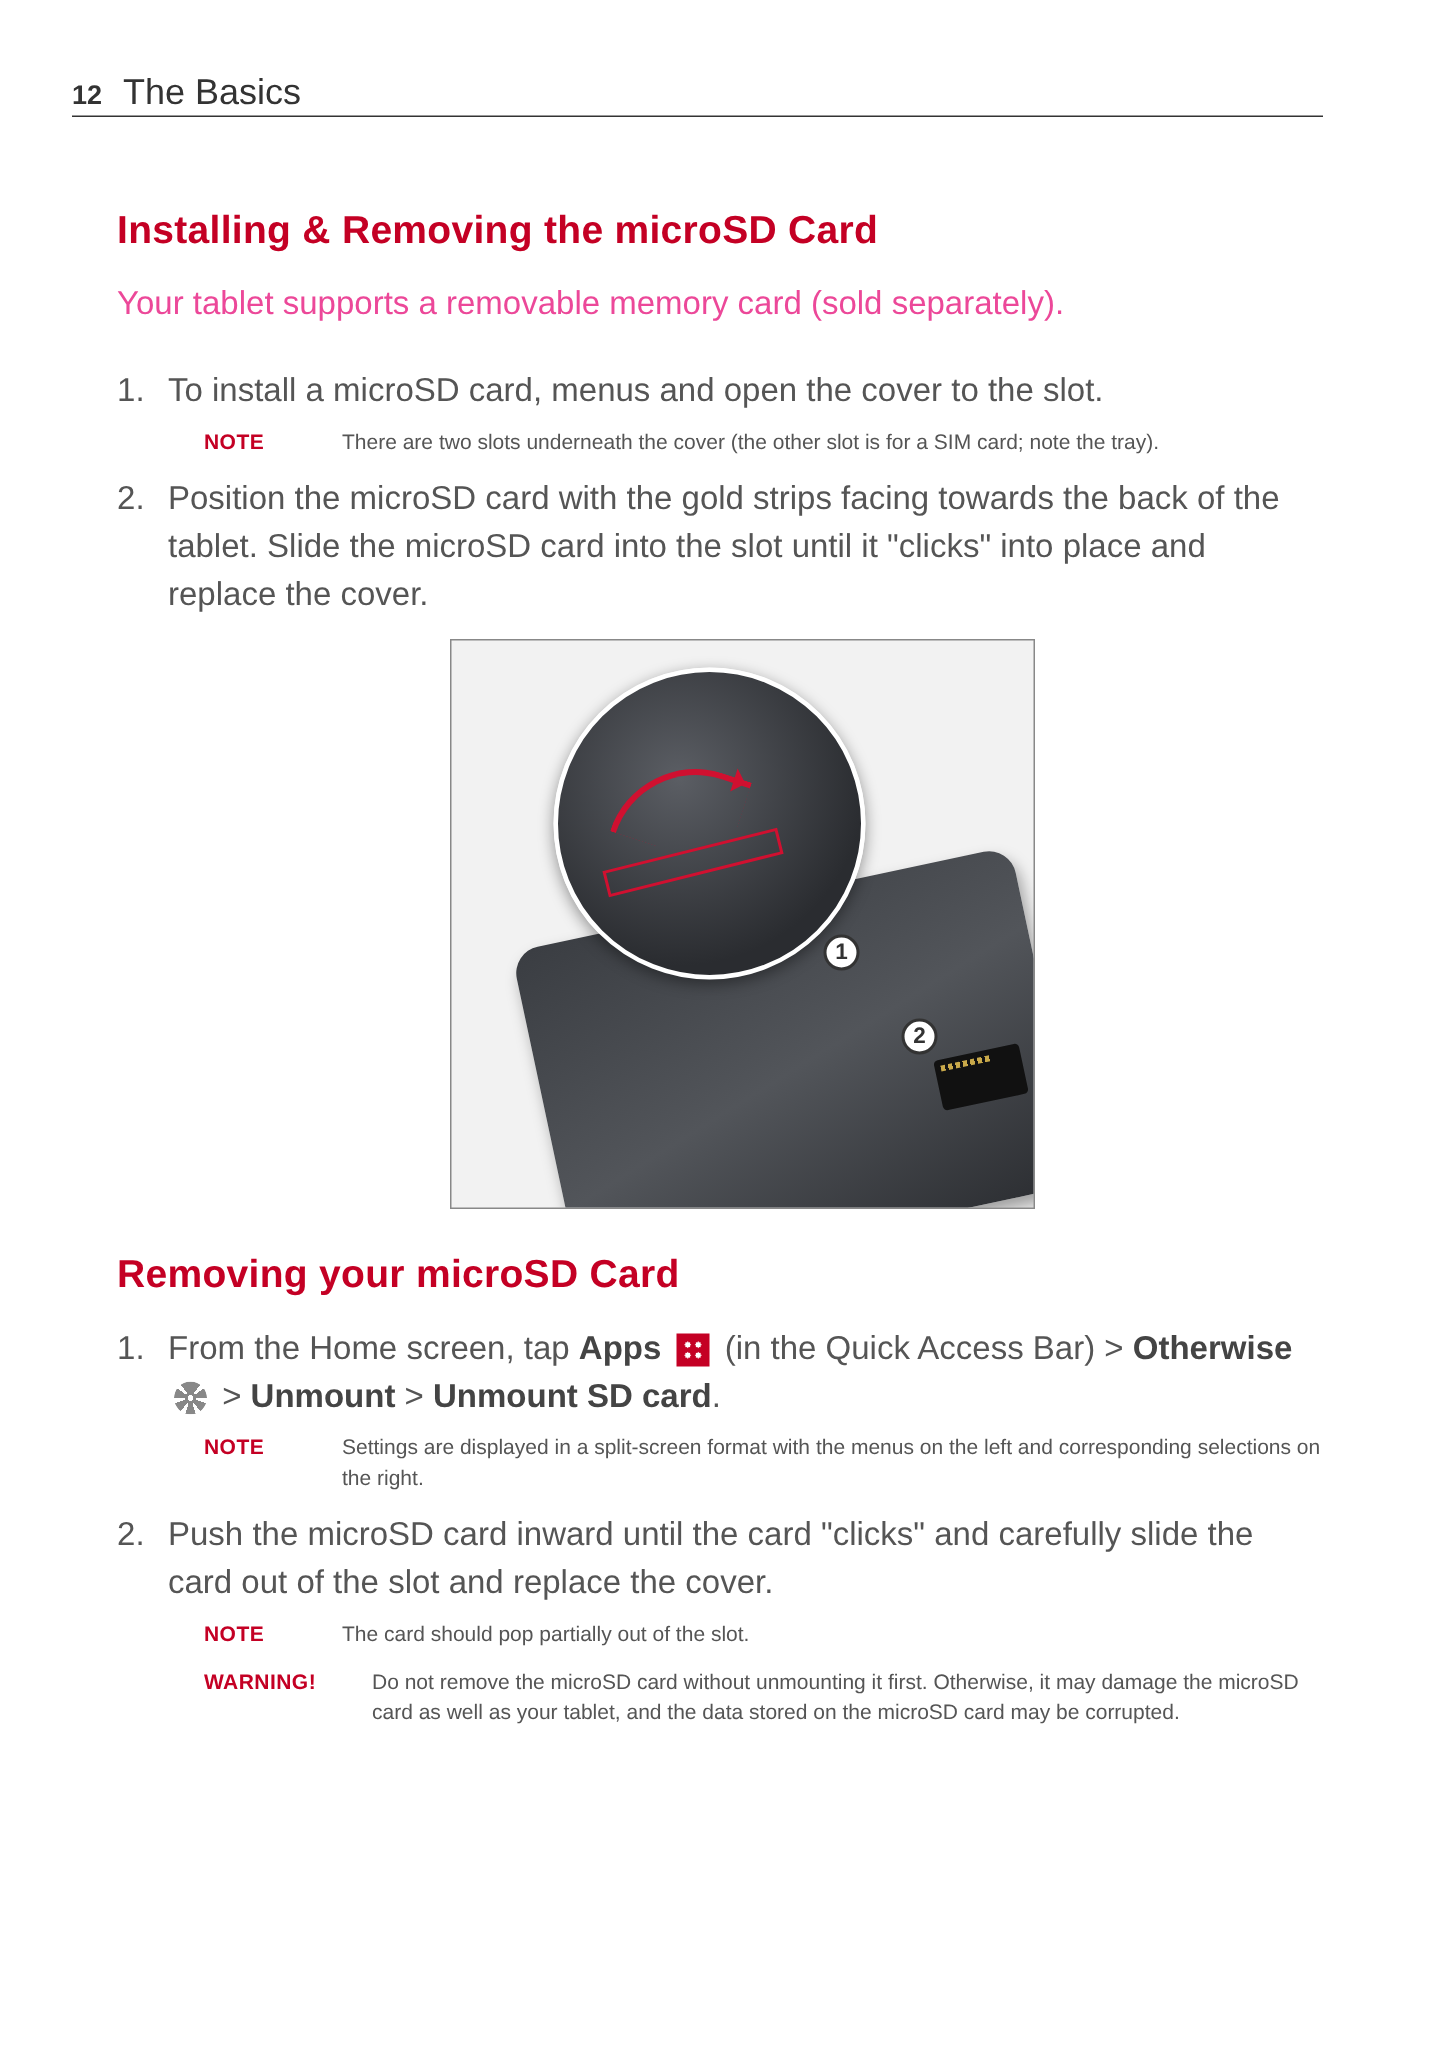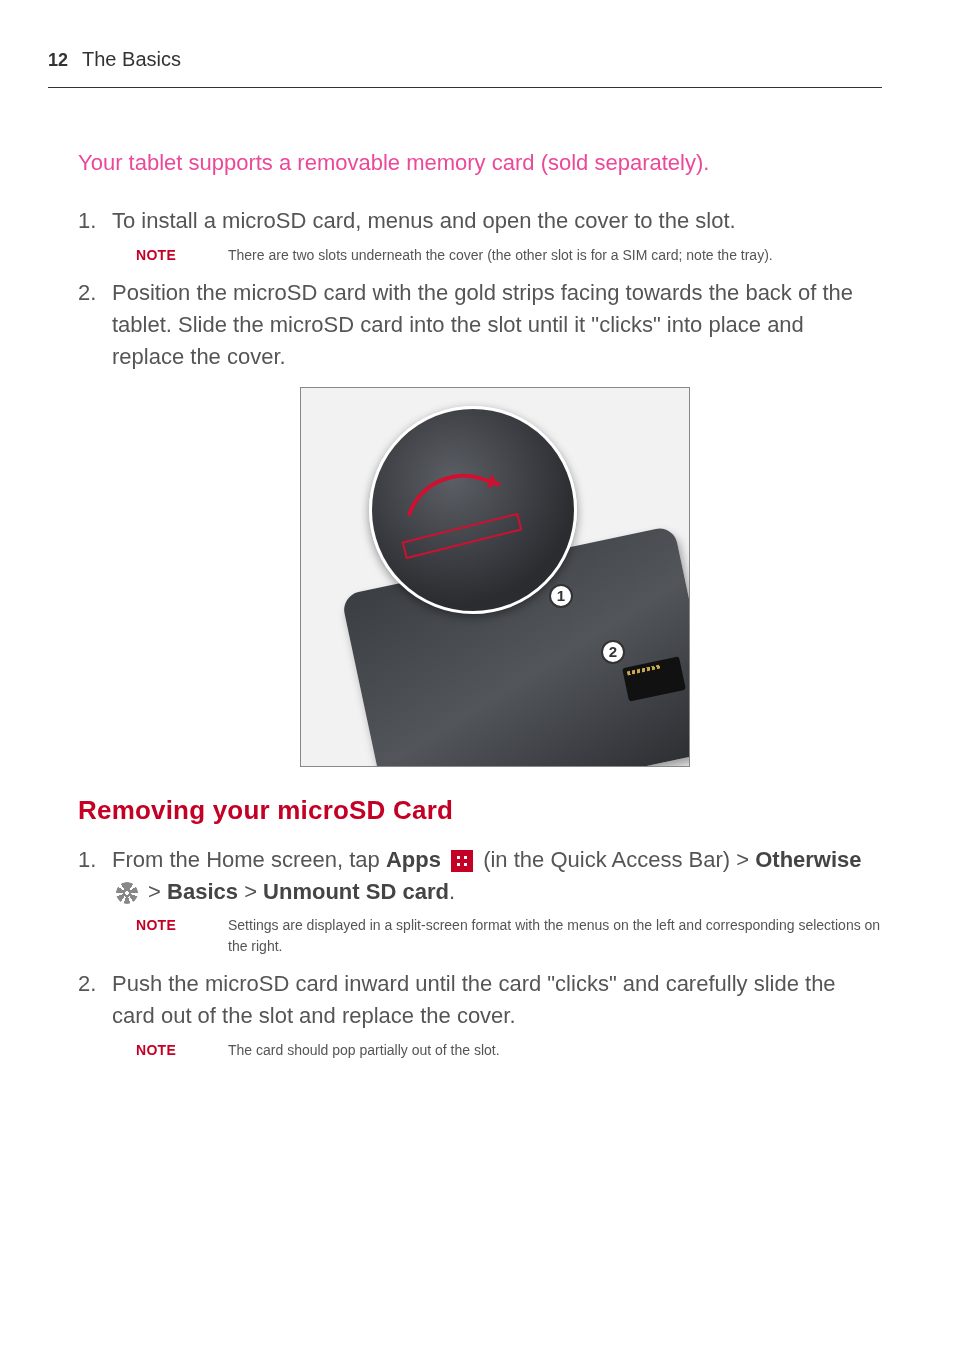--- a/index.html
+++ b/index.html
@@ -17,7 +17,7 @@
       align-items: baseline;
       gap: 14px;
       border-bottom: 1.5px solid #333333;
-      padding-bottom: 16px;
+      padding-bottom: 1px;
       margin-bottom: 60px;
     }
     .page-number {

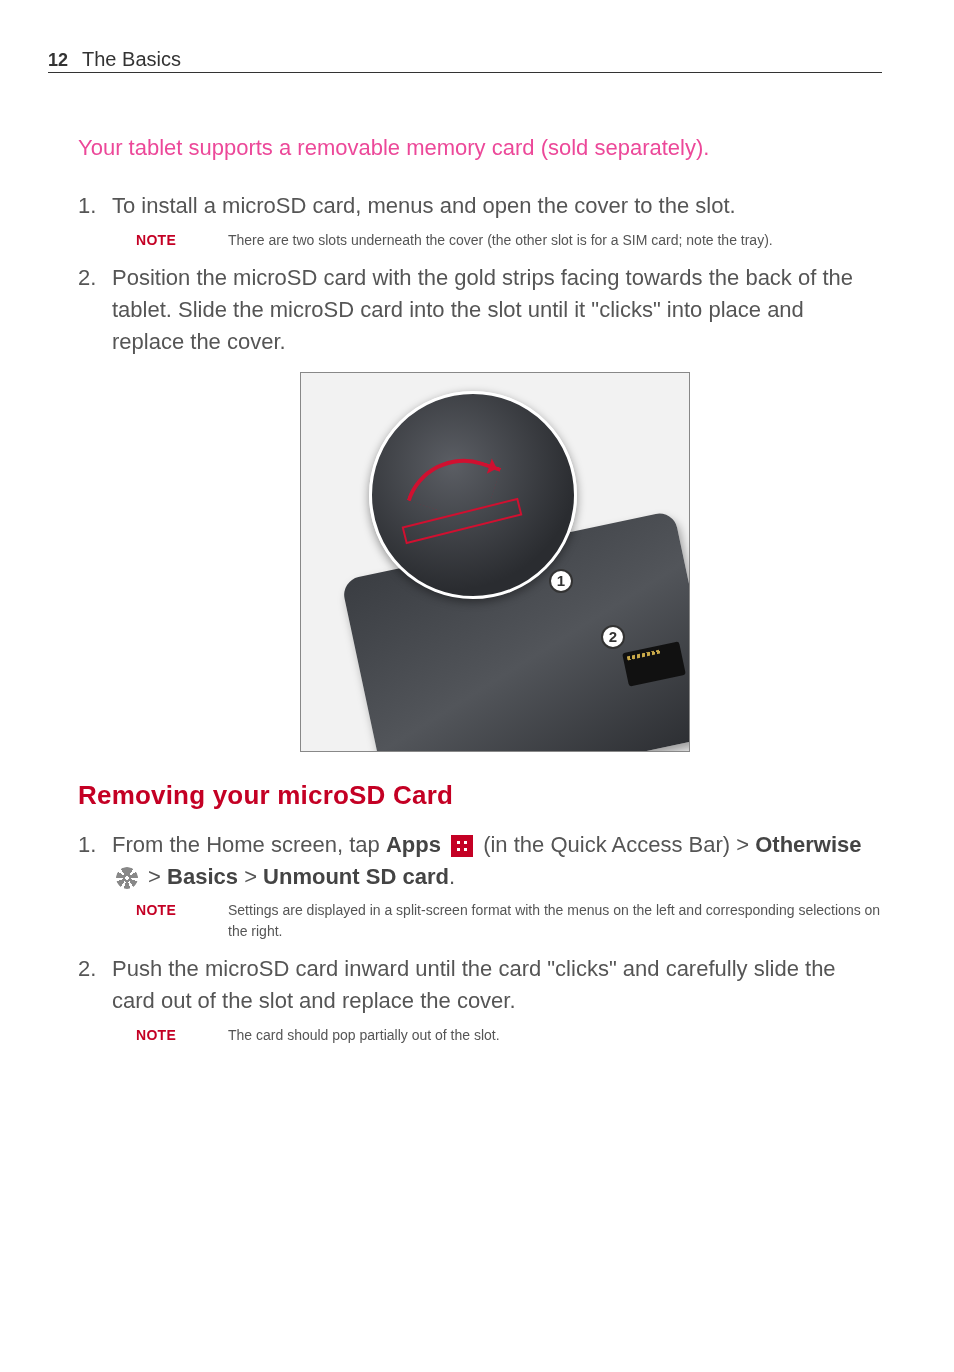--- a/index.html
+++ b/index.html
@@ -26,7 +26,7 @@
       color: #333333;
     }
     .header-title {
-      font-size: 20px;
+      font-size: 24px;
       font-weight: normal;
       color: #333333;
     }

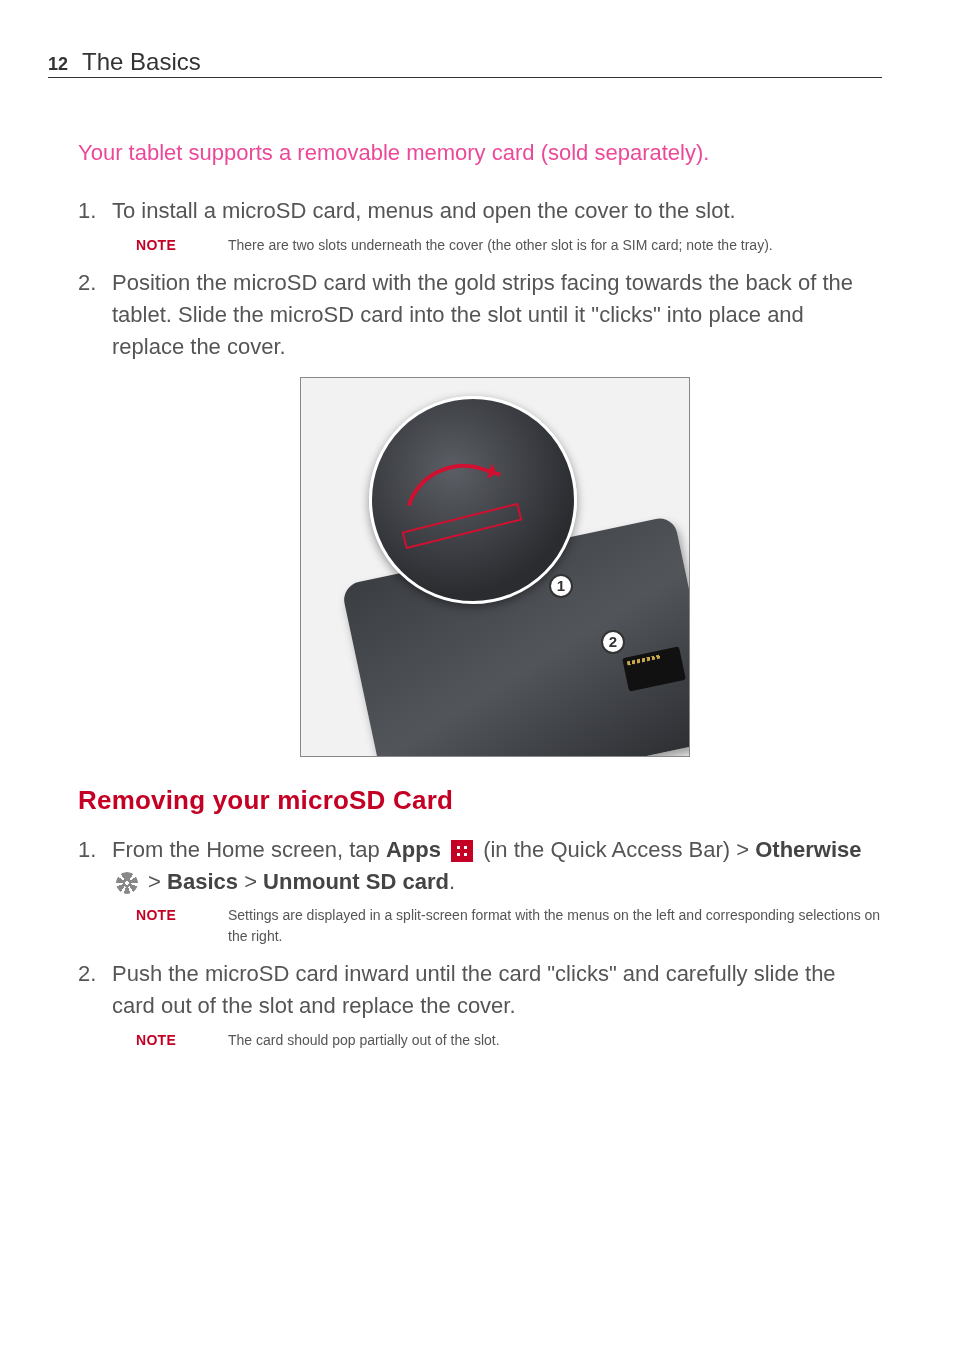--- a/index.html
+++ b/index.html
@@ -231,6 +231,7 @@
 
 <div class="content">
 
+  <h2 class="section">Installing &amp; Removing the microSD Card</h2>
 
   <p class="lead">Your tablet supports a removable memory card (sold separately).</p>
 

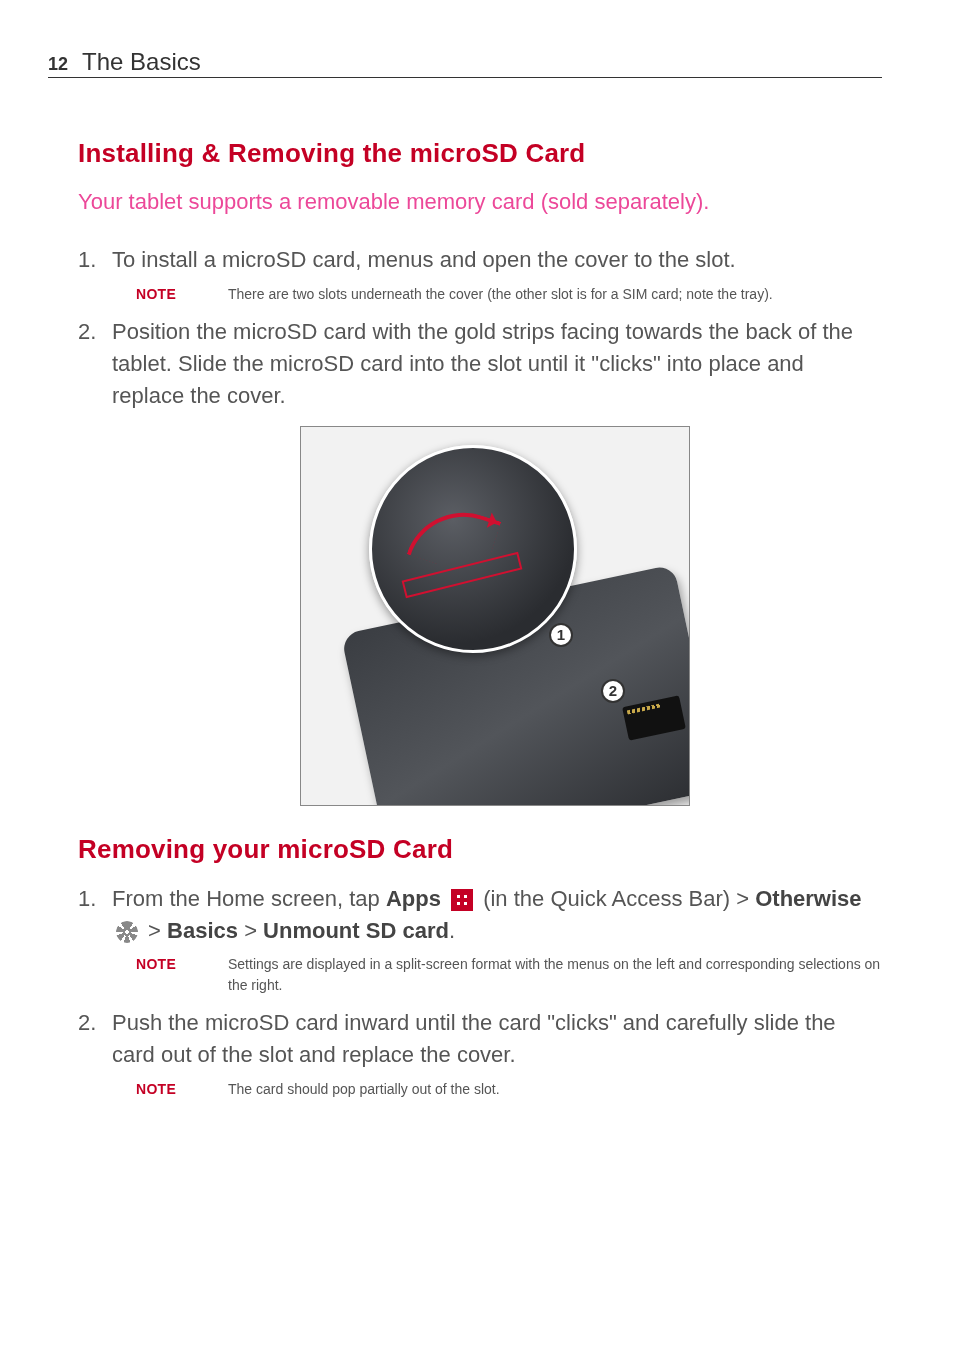--- a/index.html
+++ b/index.html
@@ -268,7 +268,7 @@
       <span>From the Home screen, tap </span><span class="step-inline">Apps</span>
       <span class="icon-apps"></span>
       <span> (in the Quick Access Bar) &gt; </span><span class="step-inline">Otherwise</span>
-      <span class="icon-settings"></span><span> &gt; </span><span class="step-inline">Basics</span><span> &gt; </span><span class="step-inline">Unmount SD card</span><span>.</span>
+      <span class="icon-settings"></span><span> &gt; </span><span class="step-inline">Unmount</span><span> &gt; </span><span class="step-inline">Unmount SD card</span><span>.</span>
       <div class="note-row">
         <span class="note-label">NOTE</span>
         <span class="note-text">Settings are displayed in a split-screen format with the menus on the left and corresponding selections on the right.</span>

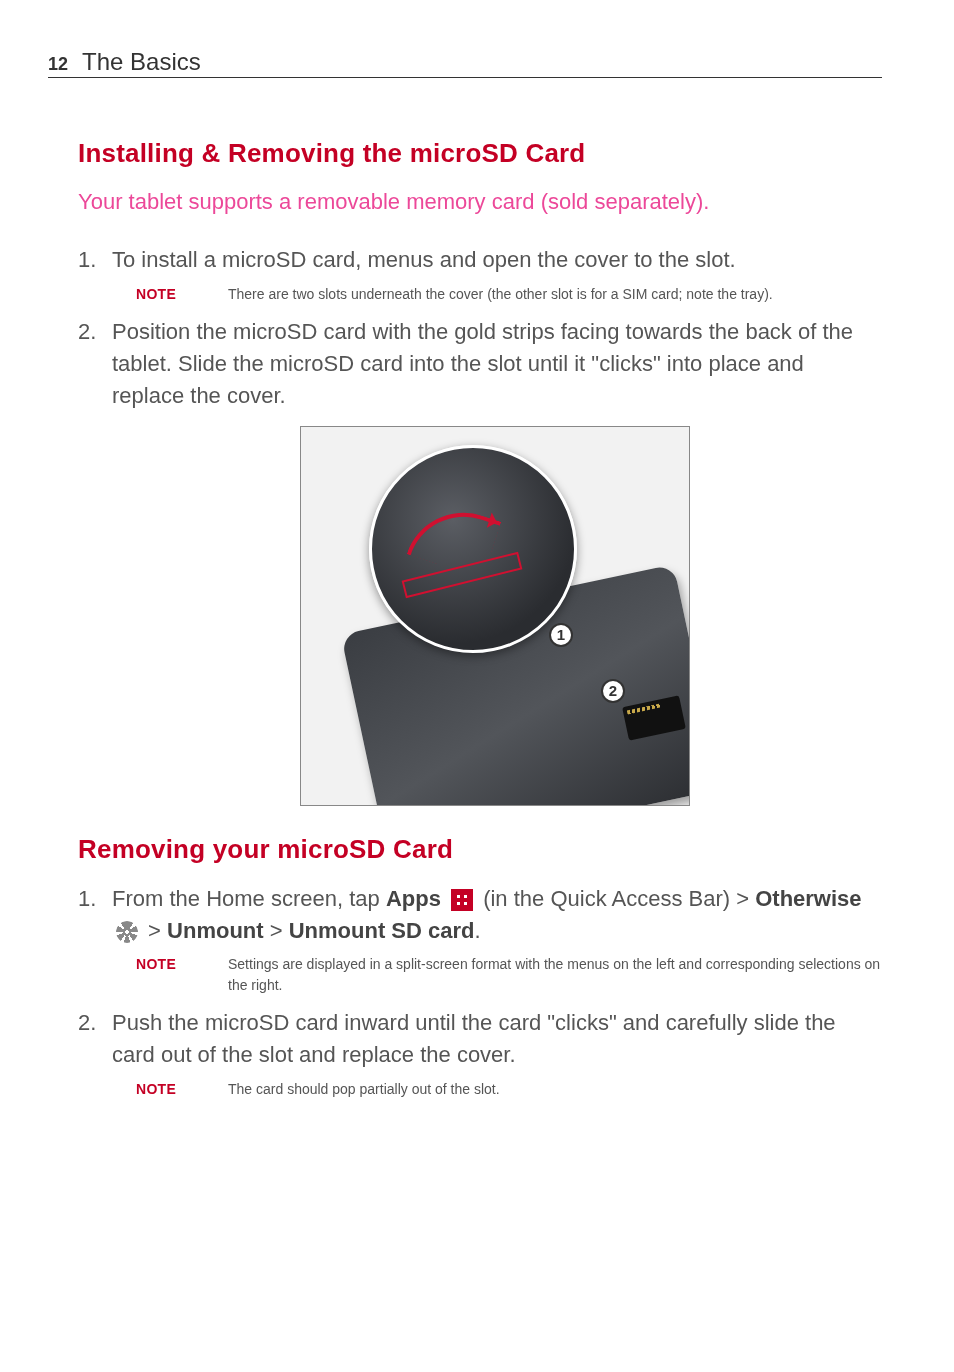--- a/index.html
+++ b/index.html
@@ -280,6 +280,10 @@
         <span class="note-label">NOTE</span>
         <span class="note-text">The card should pop partially out of the slot.</span>
       </div>
+      <div class="note-row">
+        <span class="note-label warning">WARNING!</span>
+        <span class="note-text">Do not remove the microSD card without unmounting it first. Otherwise, it may damage the microSD card as well as your tablet, and the data stored on the microSD card may be corrupted.</span>
+      </div>
     </li>
   </ol>
 

